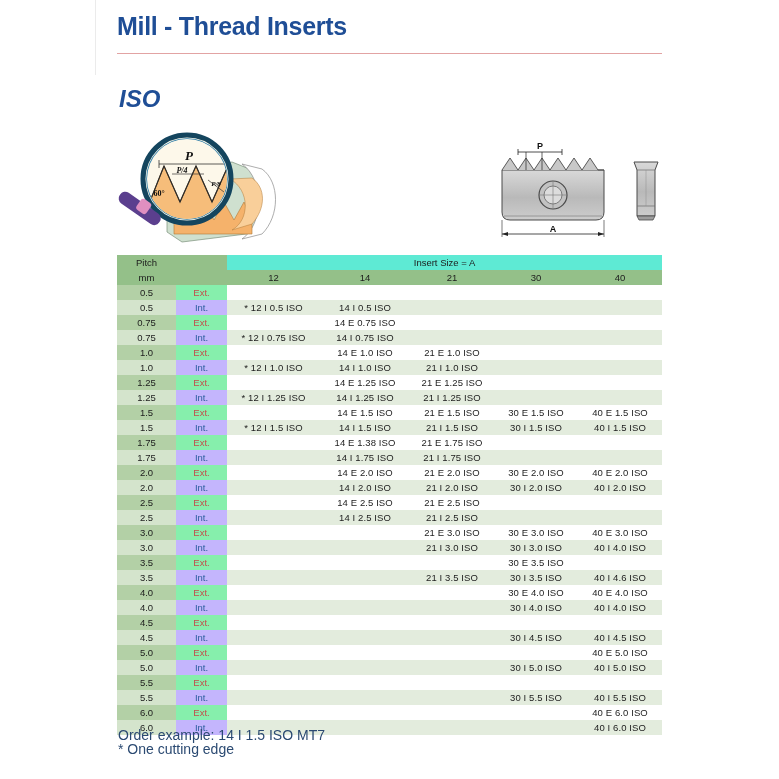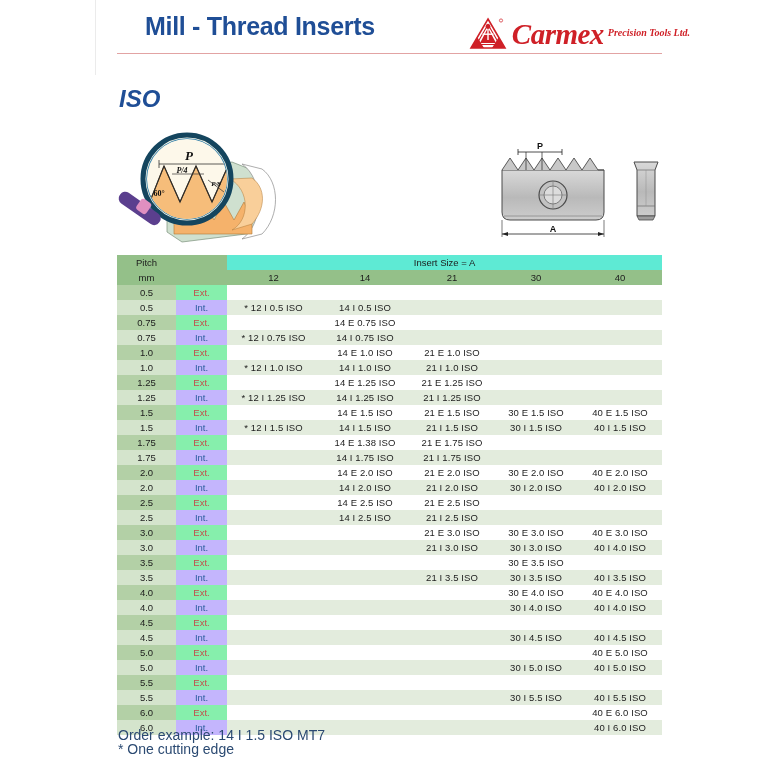--- a/index.html
+++ b/index.html
@@ -31,7 +31,7 @@
   .header {
     position: absolute;
     left: 117px; top: 12px;
-    width: 545px; height: 42px; margin-left: 28px;
+    width: 545px; height: 42px;
   }
   .header-title {
     position: absolute;

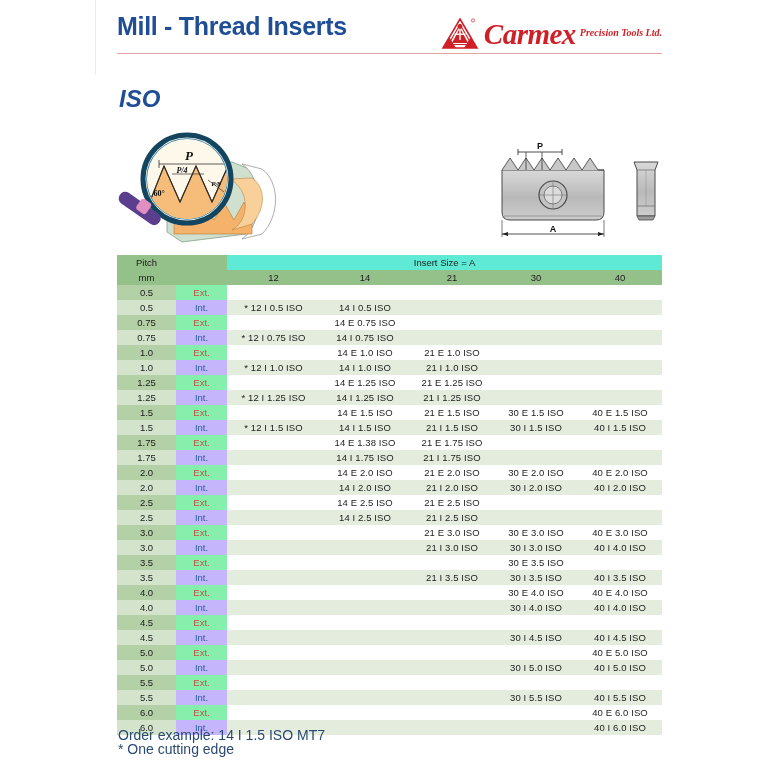--- a/index.html
+++ b/index.html
@@ -189,21 +189,6 @@
   <div class="header">
     <div class="header-title">Mill - Thread Inserts</div>
 
-    <div class="logo-wrap">
-      <svg class="logo-mark" viewBox="0 0 40 34">
-        <polygon points="20,2 37,31 3,31" fill="none" stroke="#cf2027" stroke-width="1.6"></polygon>
-        <polygon points="20,7.5 31.5,27.5 8.5,27.5" fill="none" stroke="#cf2027" stroke-width="1.1"></polygon>
-        <polygon points="20,11 28,26 12,26" fill="#cf2027"></polygon>
-        <circle cx="20" cy="9.5" r="2.4" fill="#cf2027"></circle>
-        <rect x="19.3" y="12" width="1.4" height="11" fill="#ffffff"></rect>
-        <rect x="14.5" y="16.5" width="11" height="1.4" fill="#ffffff"></rect>
-        <polygon points="3,31 9.5,20.5 16,31" fill="#cf2027"></polygon>
-        <polygon points="24,31 30.5,20.5 37,31" fill="#cf2027"></polygon>
-        <circle cx="33" cy="3.5" r="1.6" fill="none" stroke="#cf2027" stroke-width="0.7"></circle>
-      </svg>
-      <div class="logo-word">Carmex</div>
-      <div class="logo-sub">Precision Tools Ltd.</div>
-    </div>
   </div>
   <div class="header-rule"></div>
 

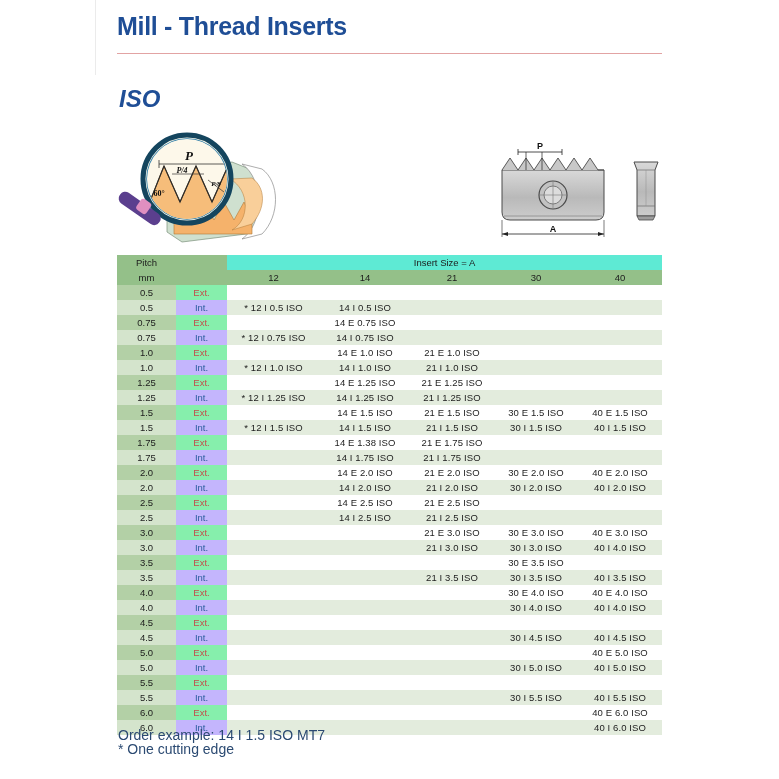--- a/index.html
+++ b/index.html
@@ -487,7 +487,7 @@
             <td class="data empty"></td>
             <td class="data">21 I  3.5   ISO</td>
             <td class="data">30 I  3.5 ISO</td>
-            <td class="data last">40 I  3.5 ISO</td>
+            <td class="data last">40 I  4.6 ISO</td>
           </tr>
           <tr class="r-ext">
             <td class="pitch">4.0</td>

